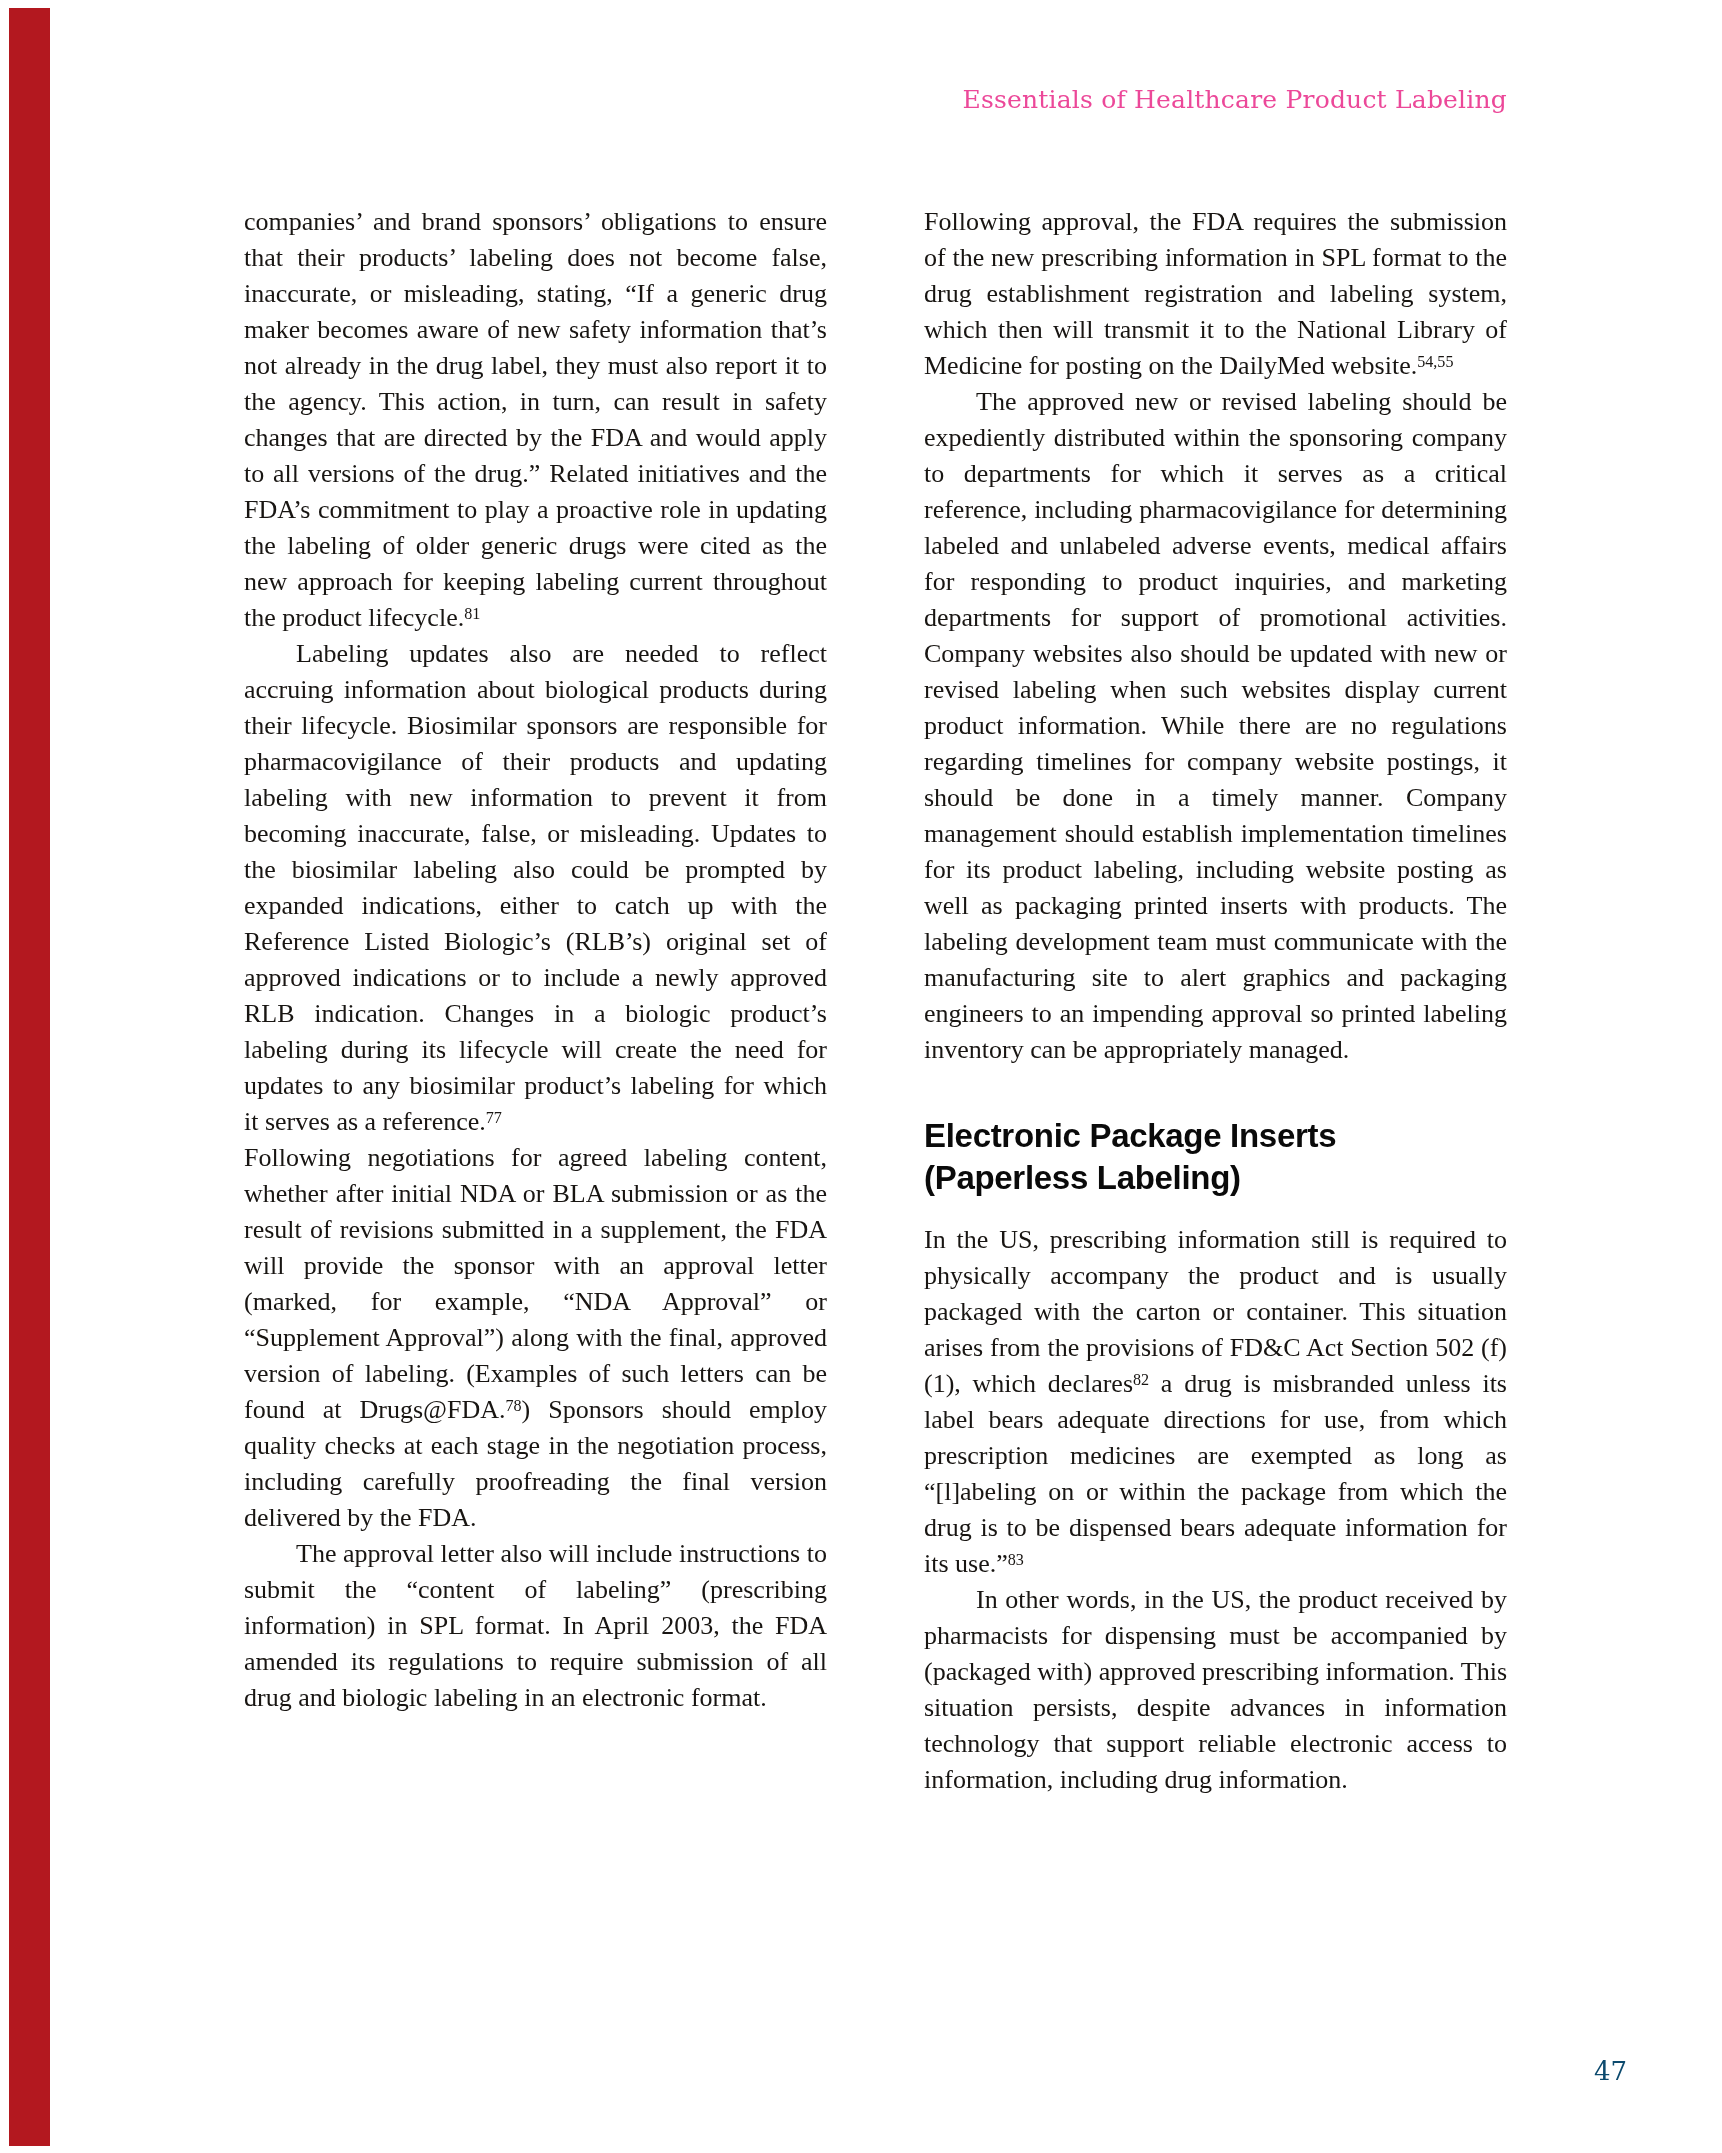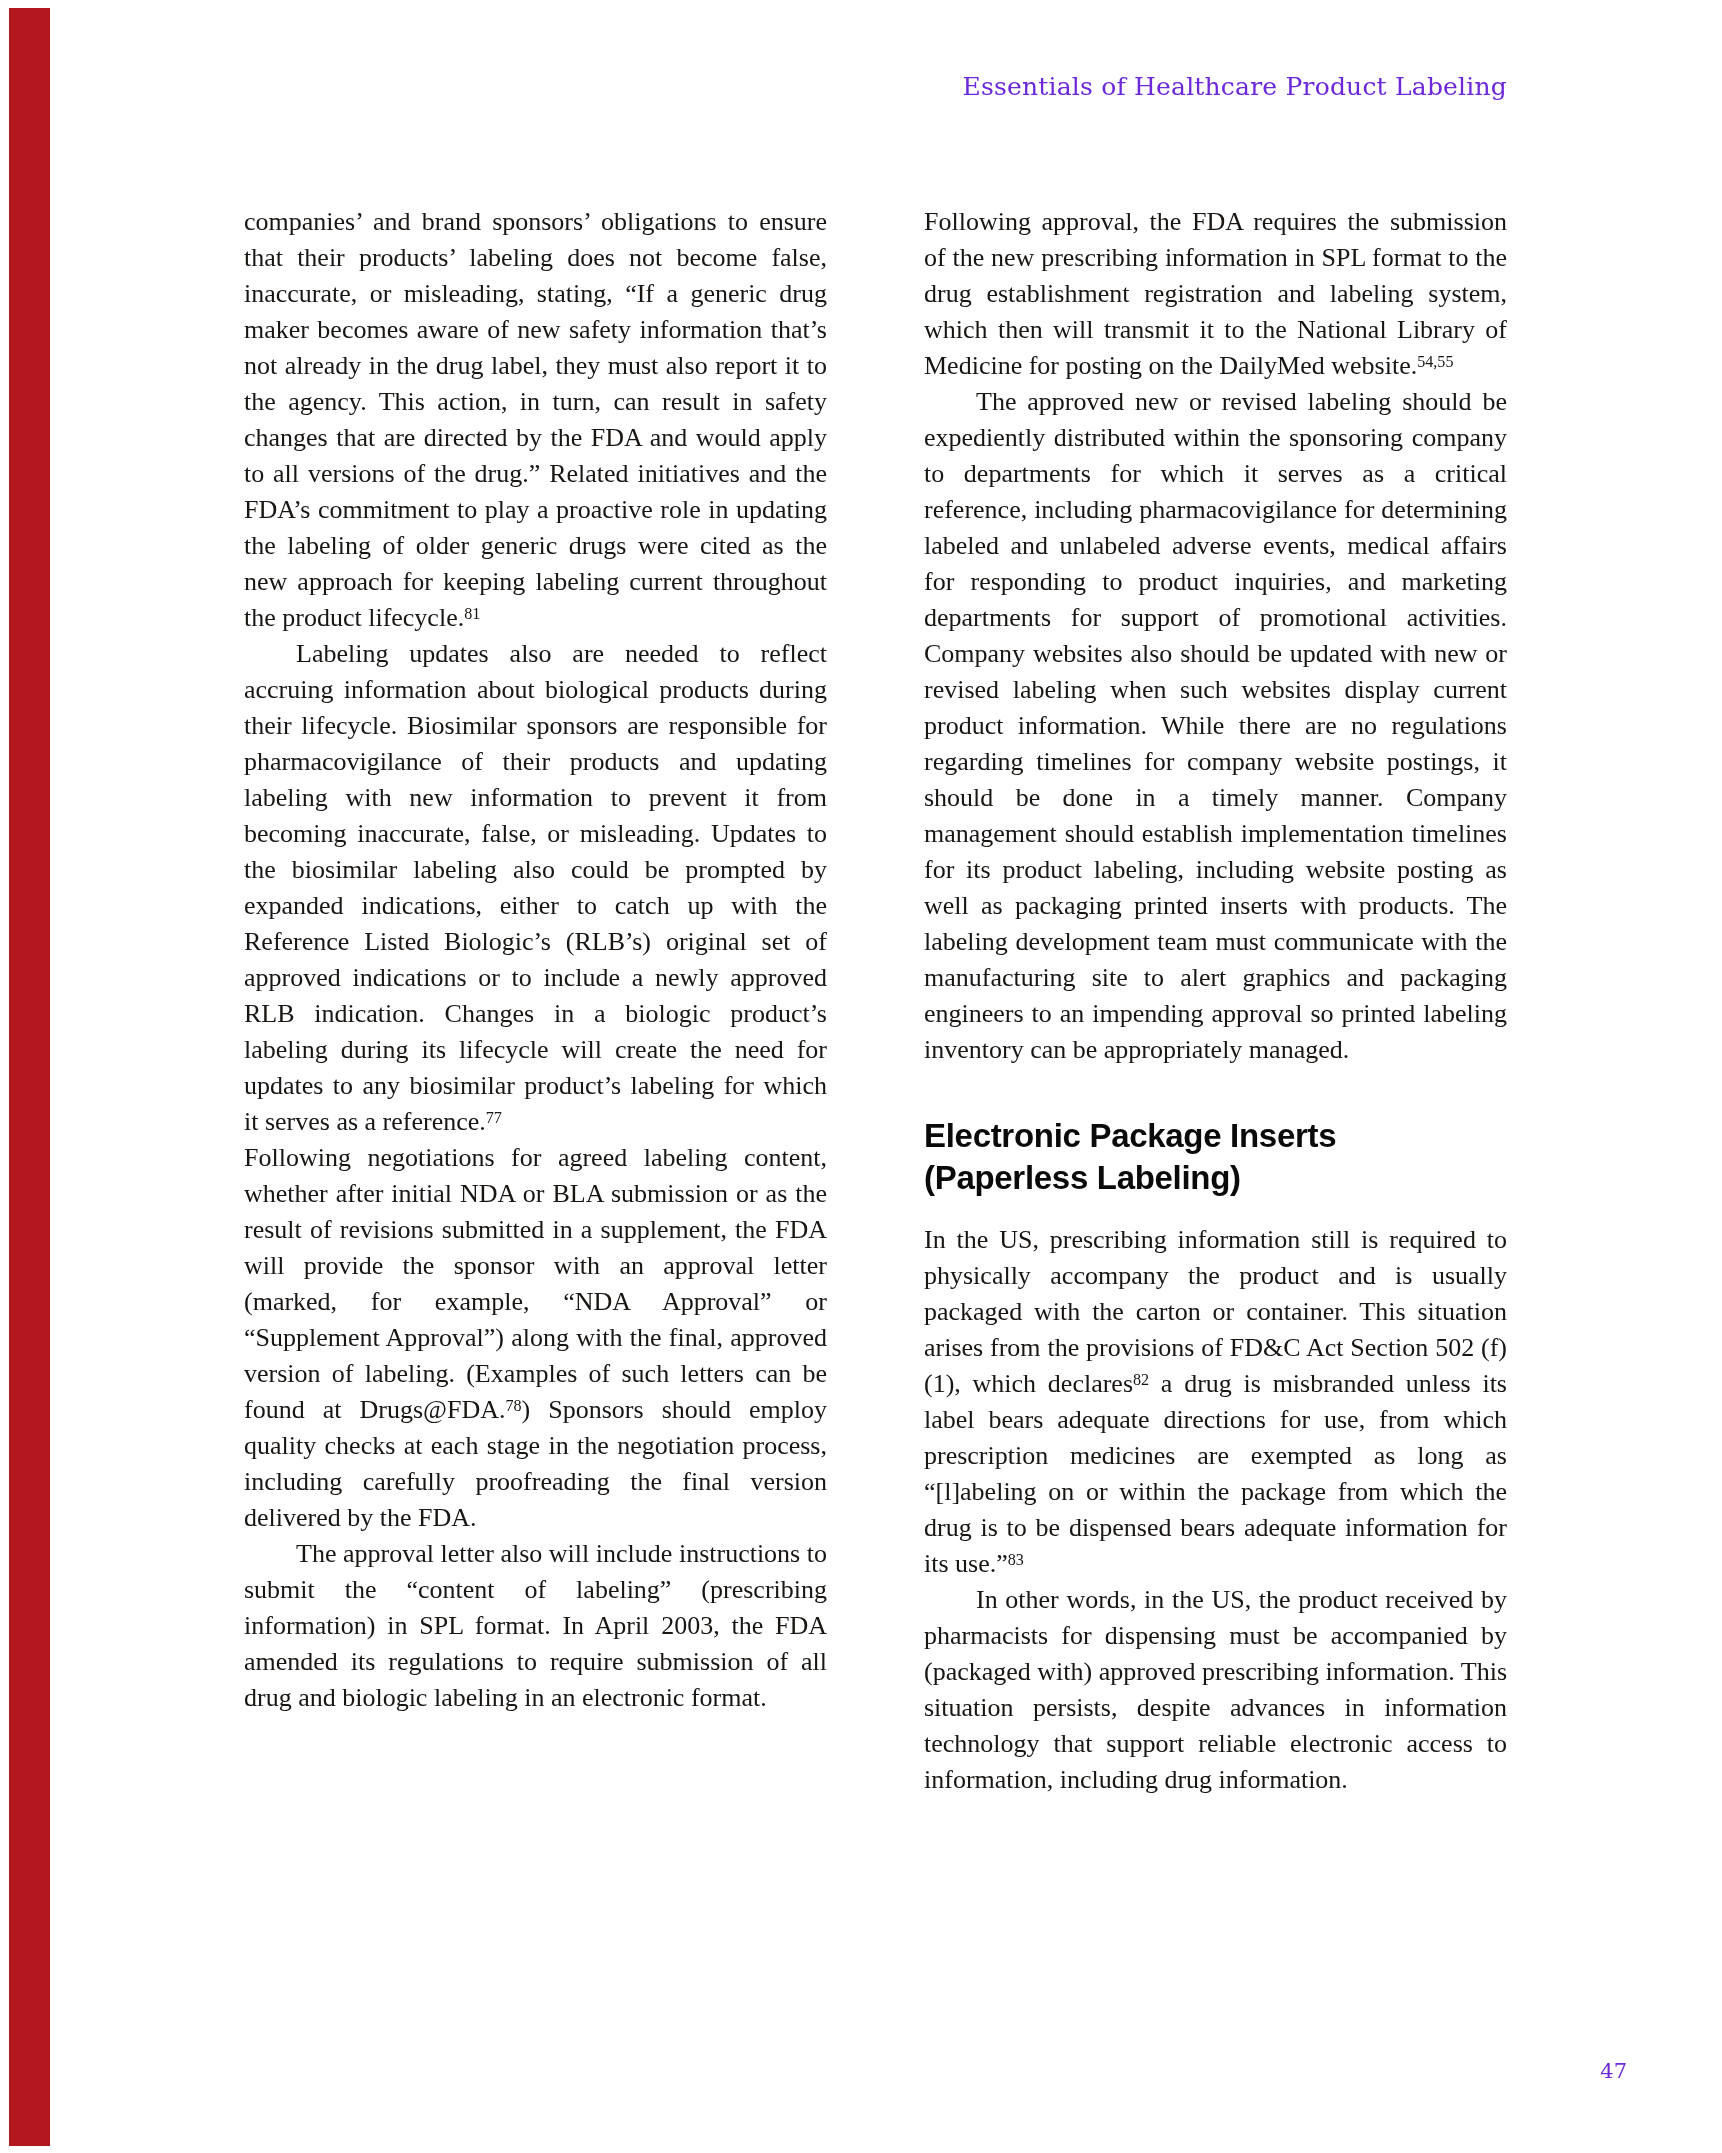--- a/index.html
+++ b/index.html
@@ -25,12 +25,12 @@
   }
   .running-header {
     position: absolute;
-    top: 72px;
+    top: 85px;
     right: 215px;
     font-family: "DejaVu Serif", serif;
     font-size: 25px;
     line-height: 30px;
-    color: #6d28d9;
+    color: #ec4899;
     letter-spacing: 0.2px;
     white-space: nowrap;
   }

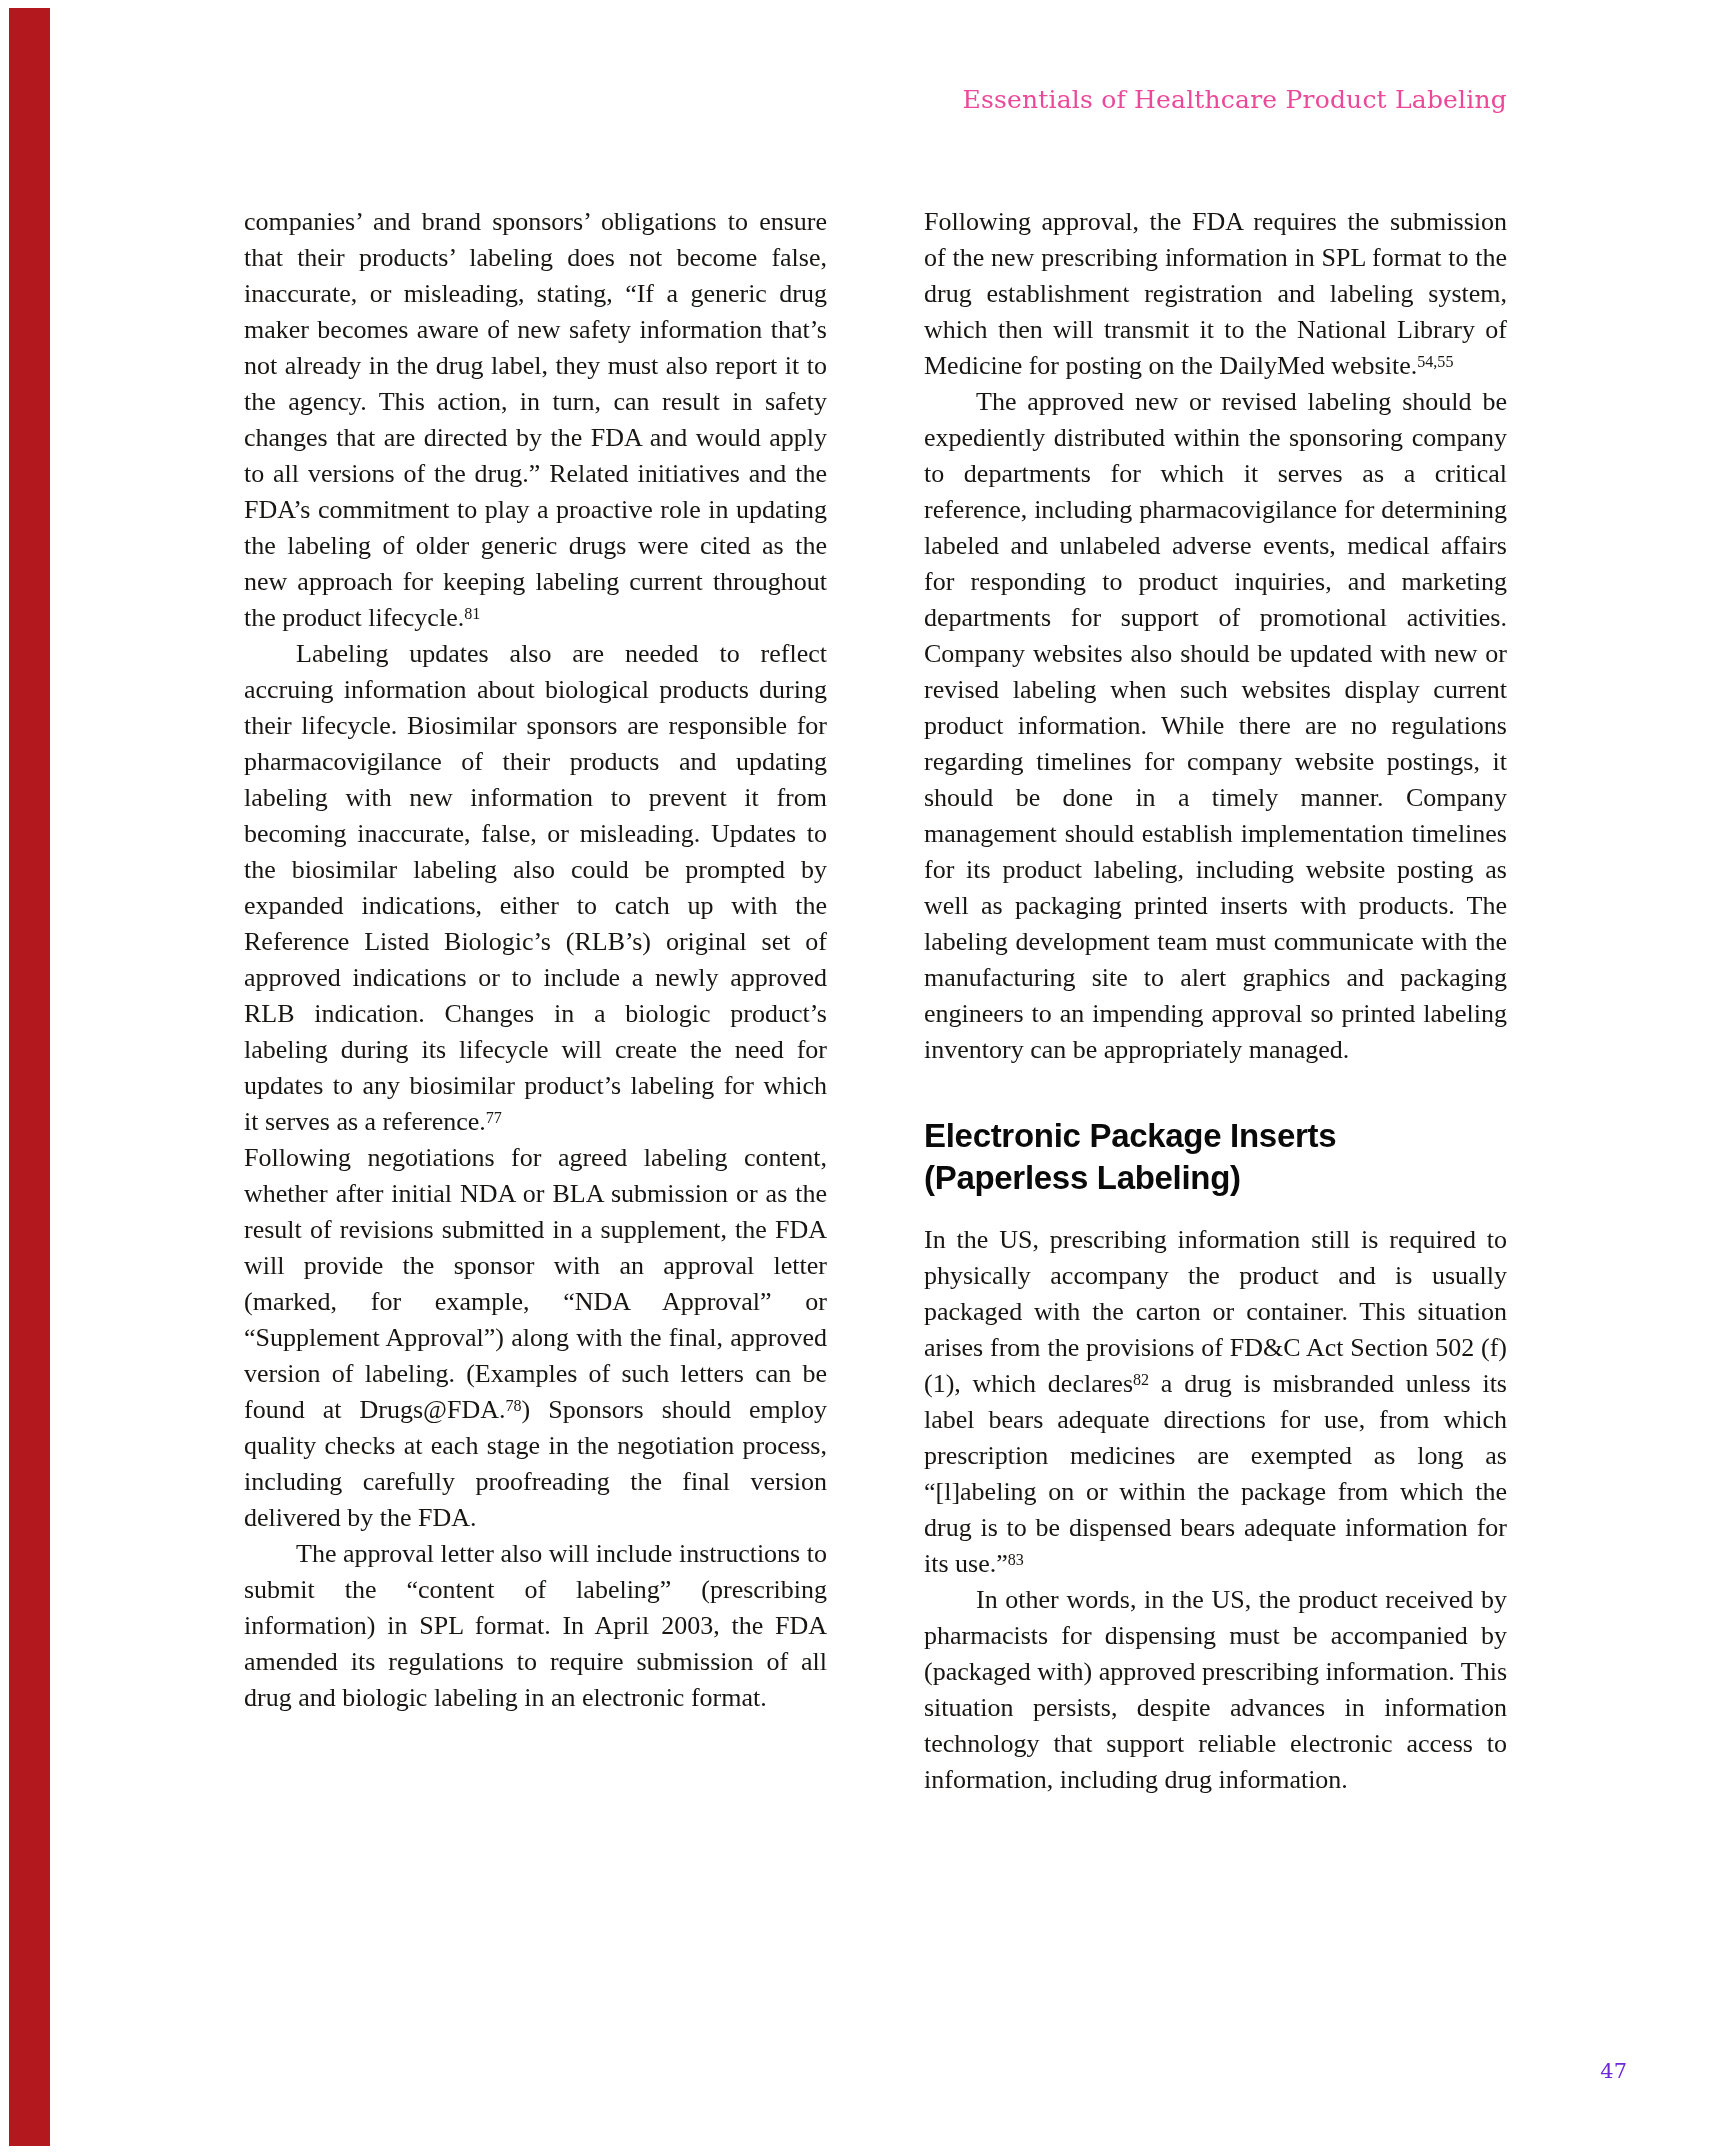--- a/index.html
+++ b/index.html
@@ -89,9 +89,9 @@
     top: 2056px;
     right: 95px;
     font-family: "DejaVu Serif", serif;
-    font-size: 21px;
+    font-size: 26px;
     line-height: 30px;
-    color: #6d28d9;
+    color: #0c4a6e;
   }
 </style>
 </head>

